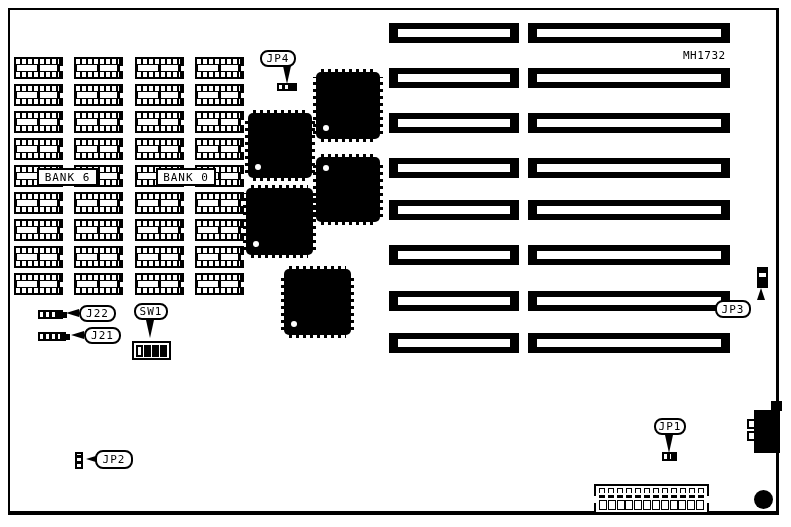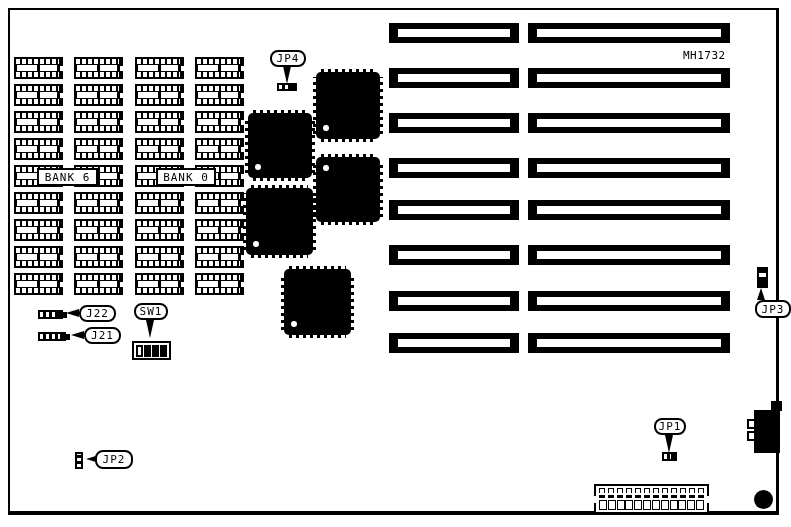--- a/index.html
+++ b/index.html
@@ -398,7 +398,7 @@
   <div class="lbl" style="left:37px;top:168px;width:61px;height:18px;">BANK 6</div>
   <div class="lbl" style="left:156px;top:168px;width:60px;height:18px;">BANK 0</div>
 
-  <div class="lbl round" style="left:270px;top:50px;width:36px;height:17px;">JP4</div>
+  <div class="lbl round" style="left:260px;top:50px;width:36px;height:17px;">JP4</div>
   <div class="ptr down" style="left:283px;top:66px;"></div>
   <div class="hconn" style="left:277px;top:83px;width:20px;height:8px;">
     <span class="pins"></span>

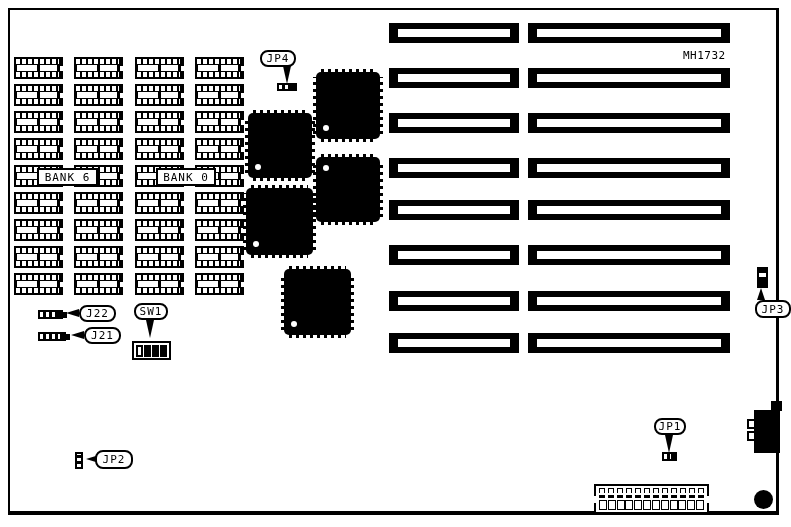--- a/index.html
+++ b/index.html
@@ -437,7 +437,7 @@
     <span class="dash"></span>
   </div>
   <div class="ptr up" style="left:757px;top:288px;"></div>
-  <div class="lbl round" style="left:755px;top:300px;width:36px;height:18px;">JP3</div>
+  <div class="lbl round" style="left:715px;top:300px;width:36px;height:18px;">JP3</div>
 
   <div class="lbl round" style="left:654px;top:418px;width:32px;height:17px;">JP1</div>
   <div class="ptr down" style="left:665px;top:435px;"></div>

